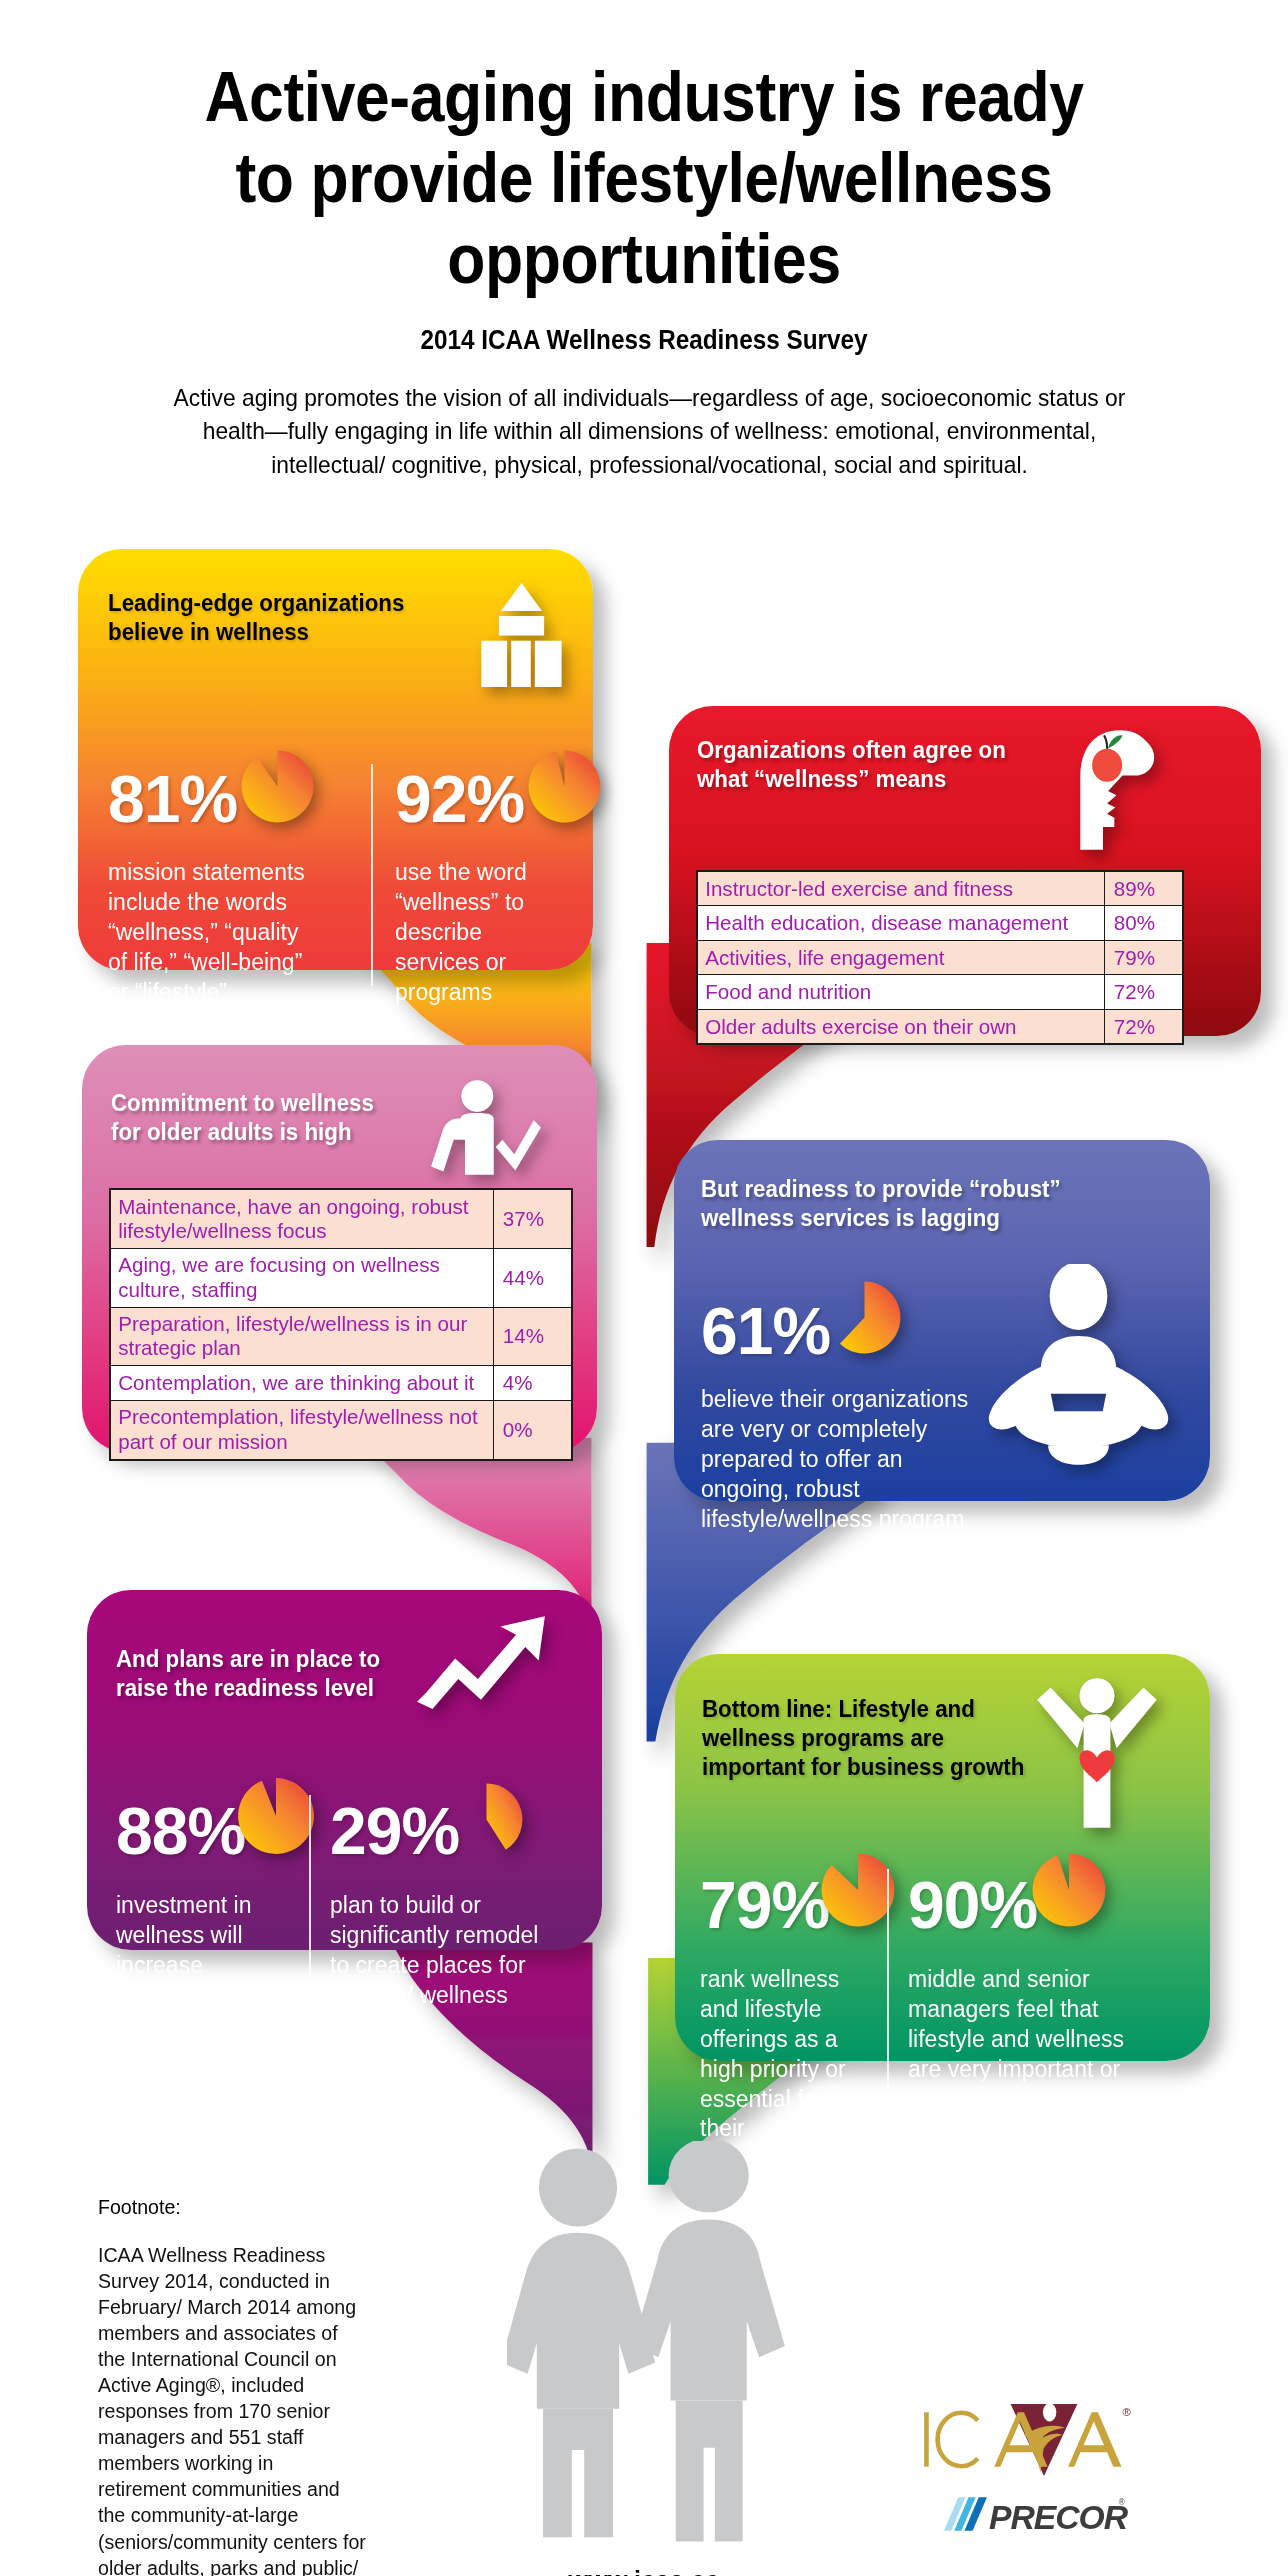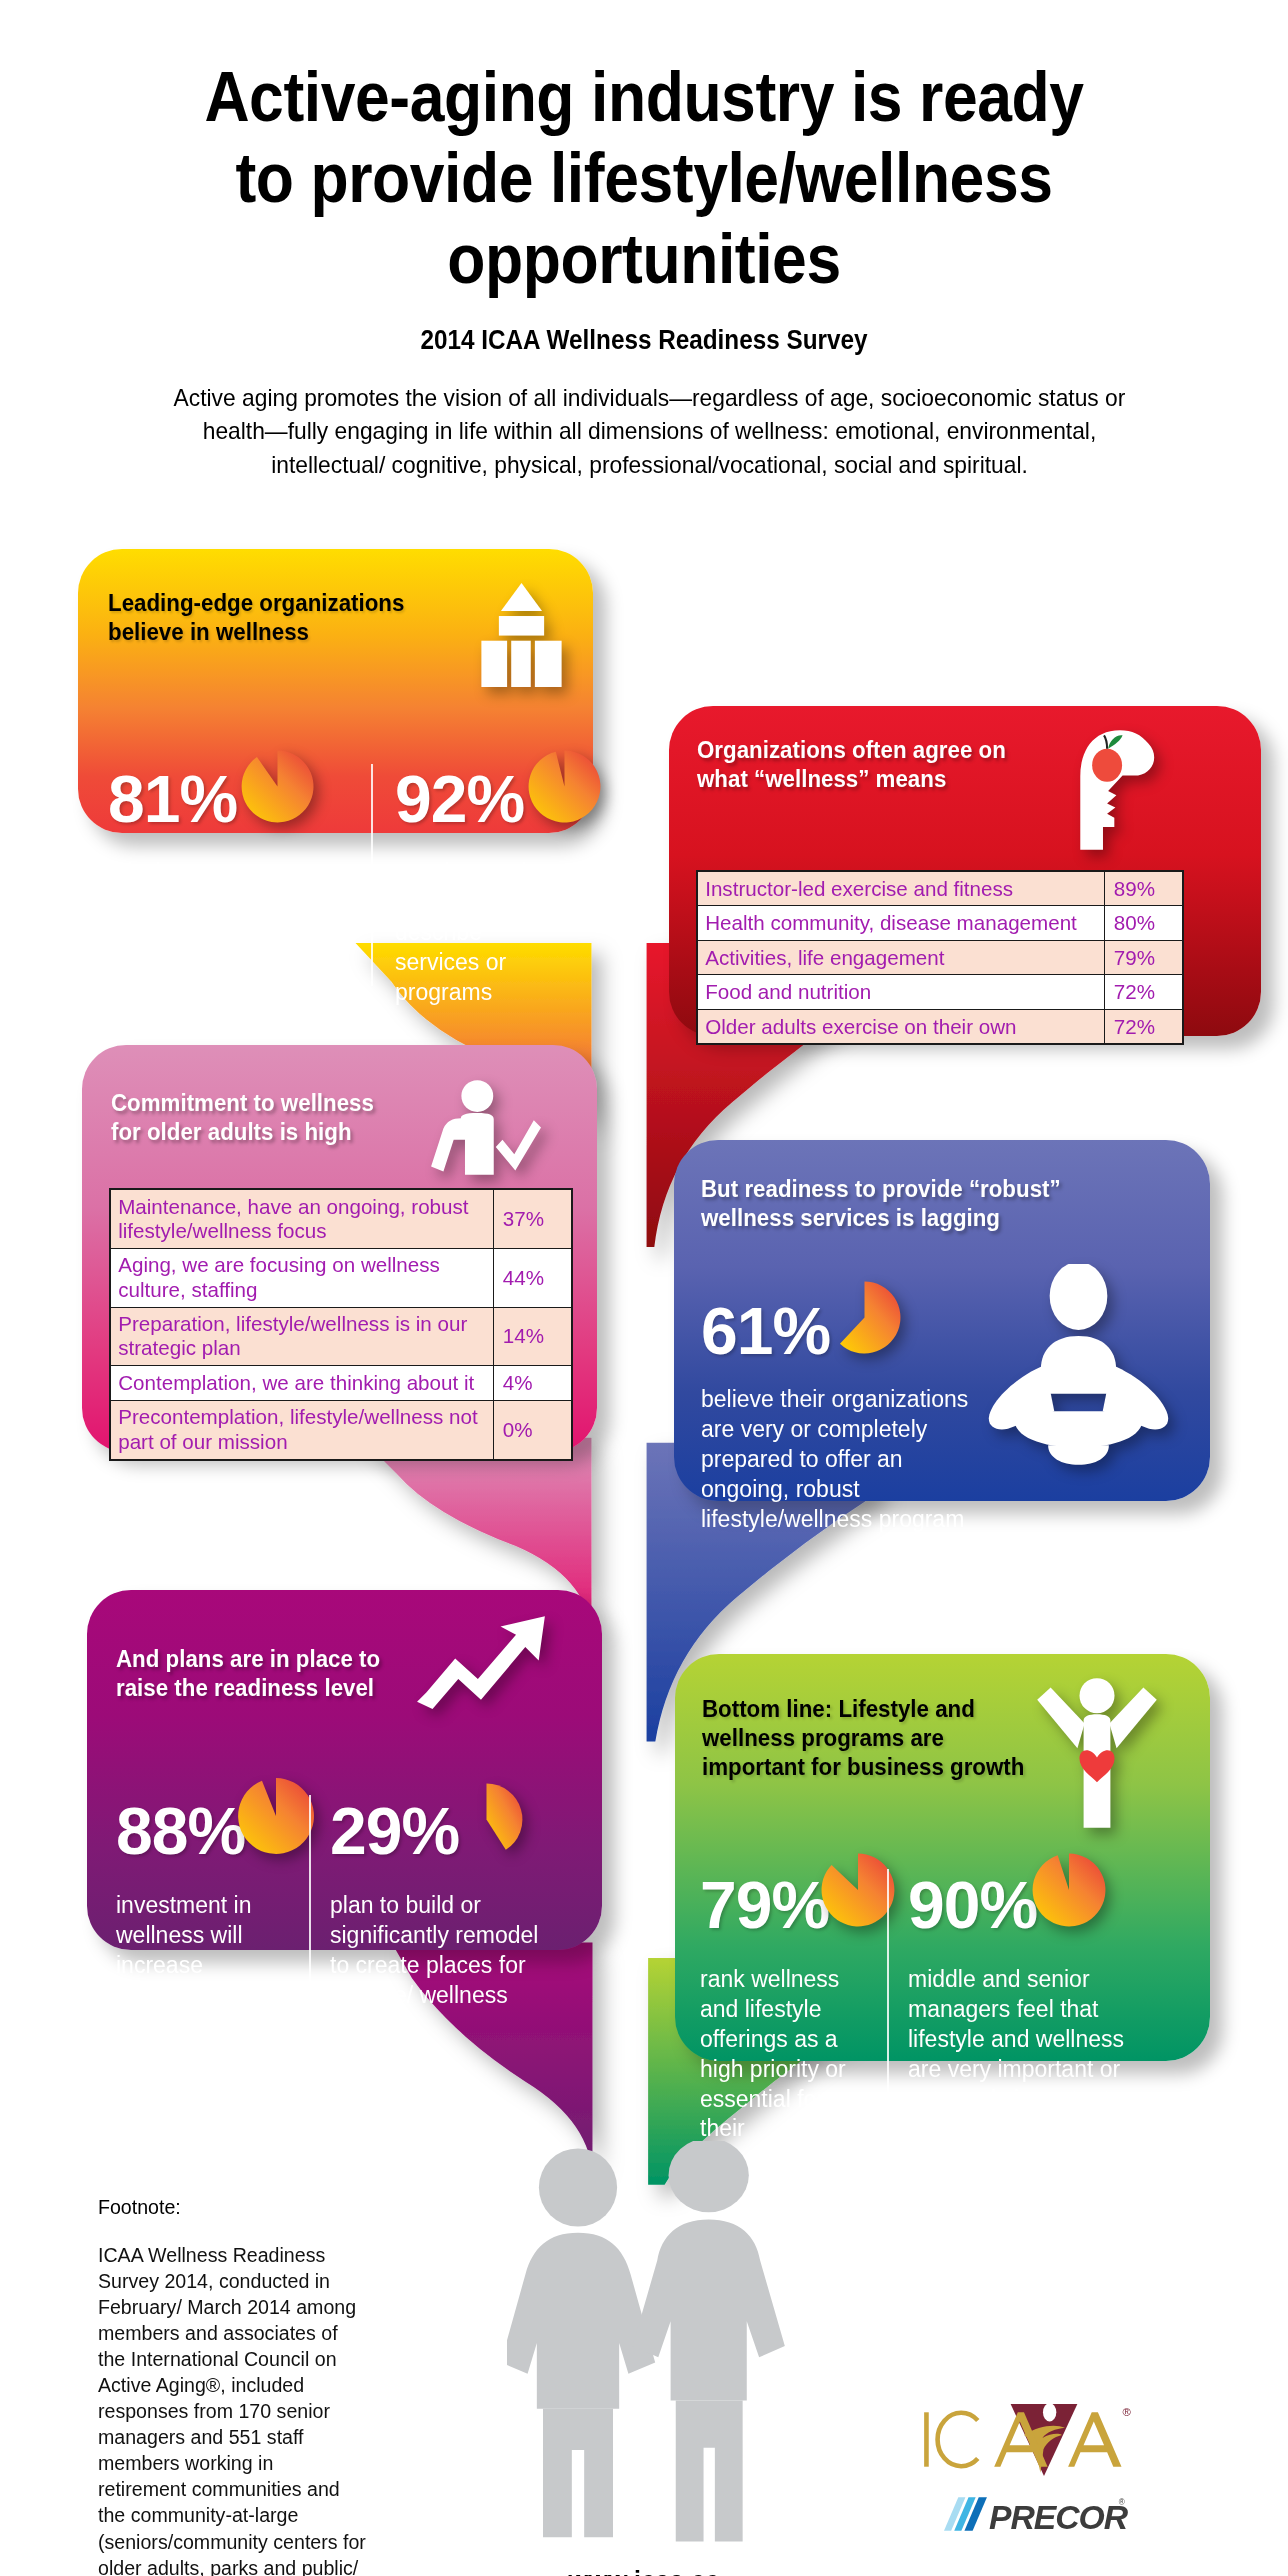--- a/index.html
+++ b/index.html
@@ -141,7 +141,7 @@
     <path d="M1258,3800 L1700,3800 L1700,3900 Q1560,3990 1440,4090 Q1320,4185 1290,4240 L1258,4240 Z" fill="url(#gGr)" filter="url(#softsh)"></path>
   </svg>
 
-  <div class="card" style="left:78px;top:549px;width:515px;height:284px;
+  <div class="card" style="left:78px;top:549px;width:515px;height:421px;
               background:linear-gradient(180deg,#FFDD00 0%,#FBB112 30%,#F58232 56%,#EF4B38 80%,#EE3A3A 100%);">
     <div class="card-inner">
       <div class="c-head" style="left:30px;top:40px;font-size:24px;color:#000;text-shadow:1.5px 1.5px 2.6px rgba(0,0,0,.16);">

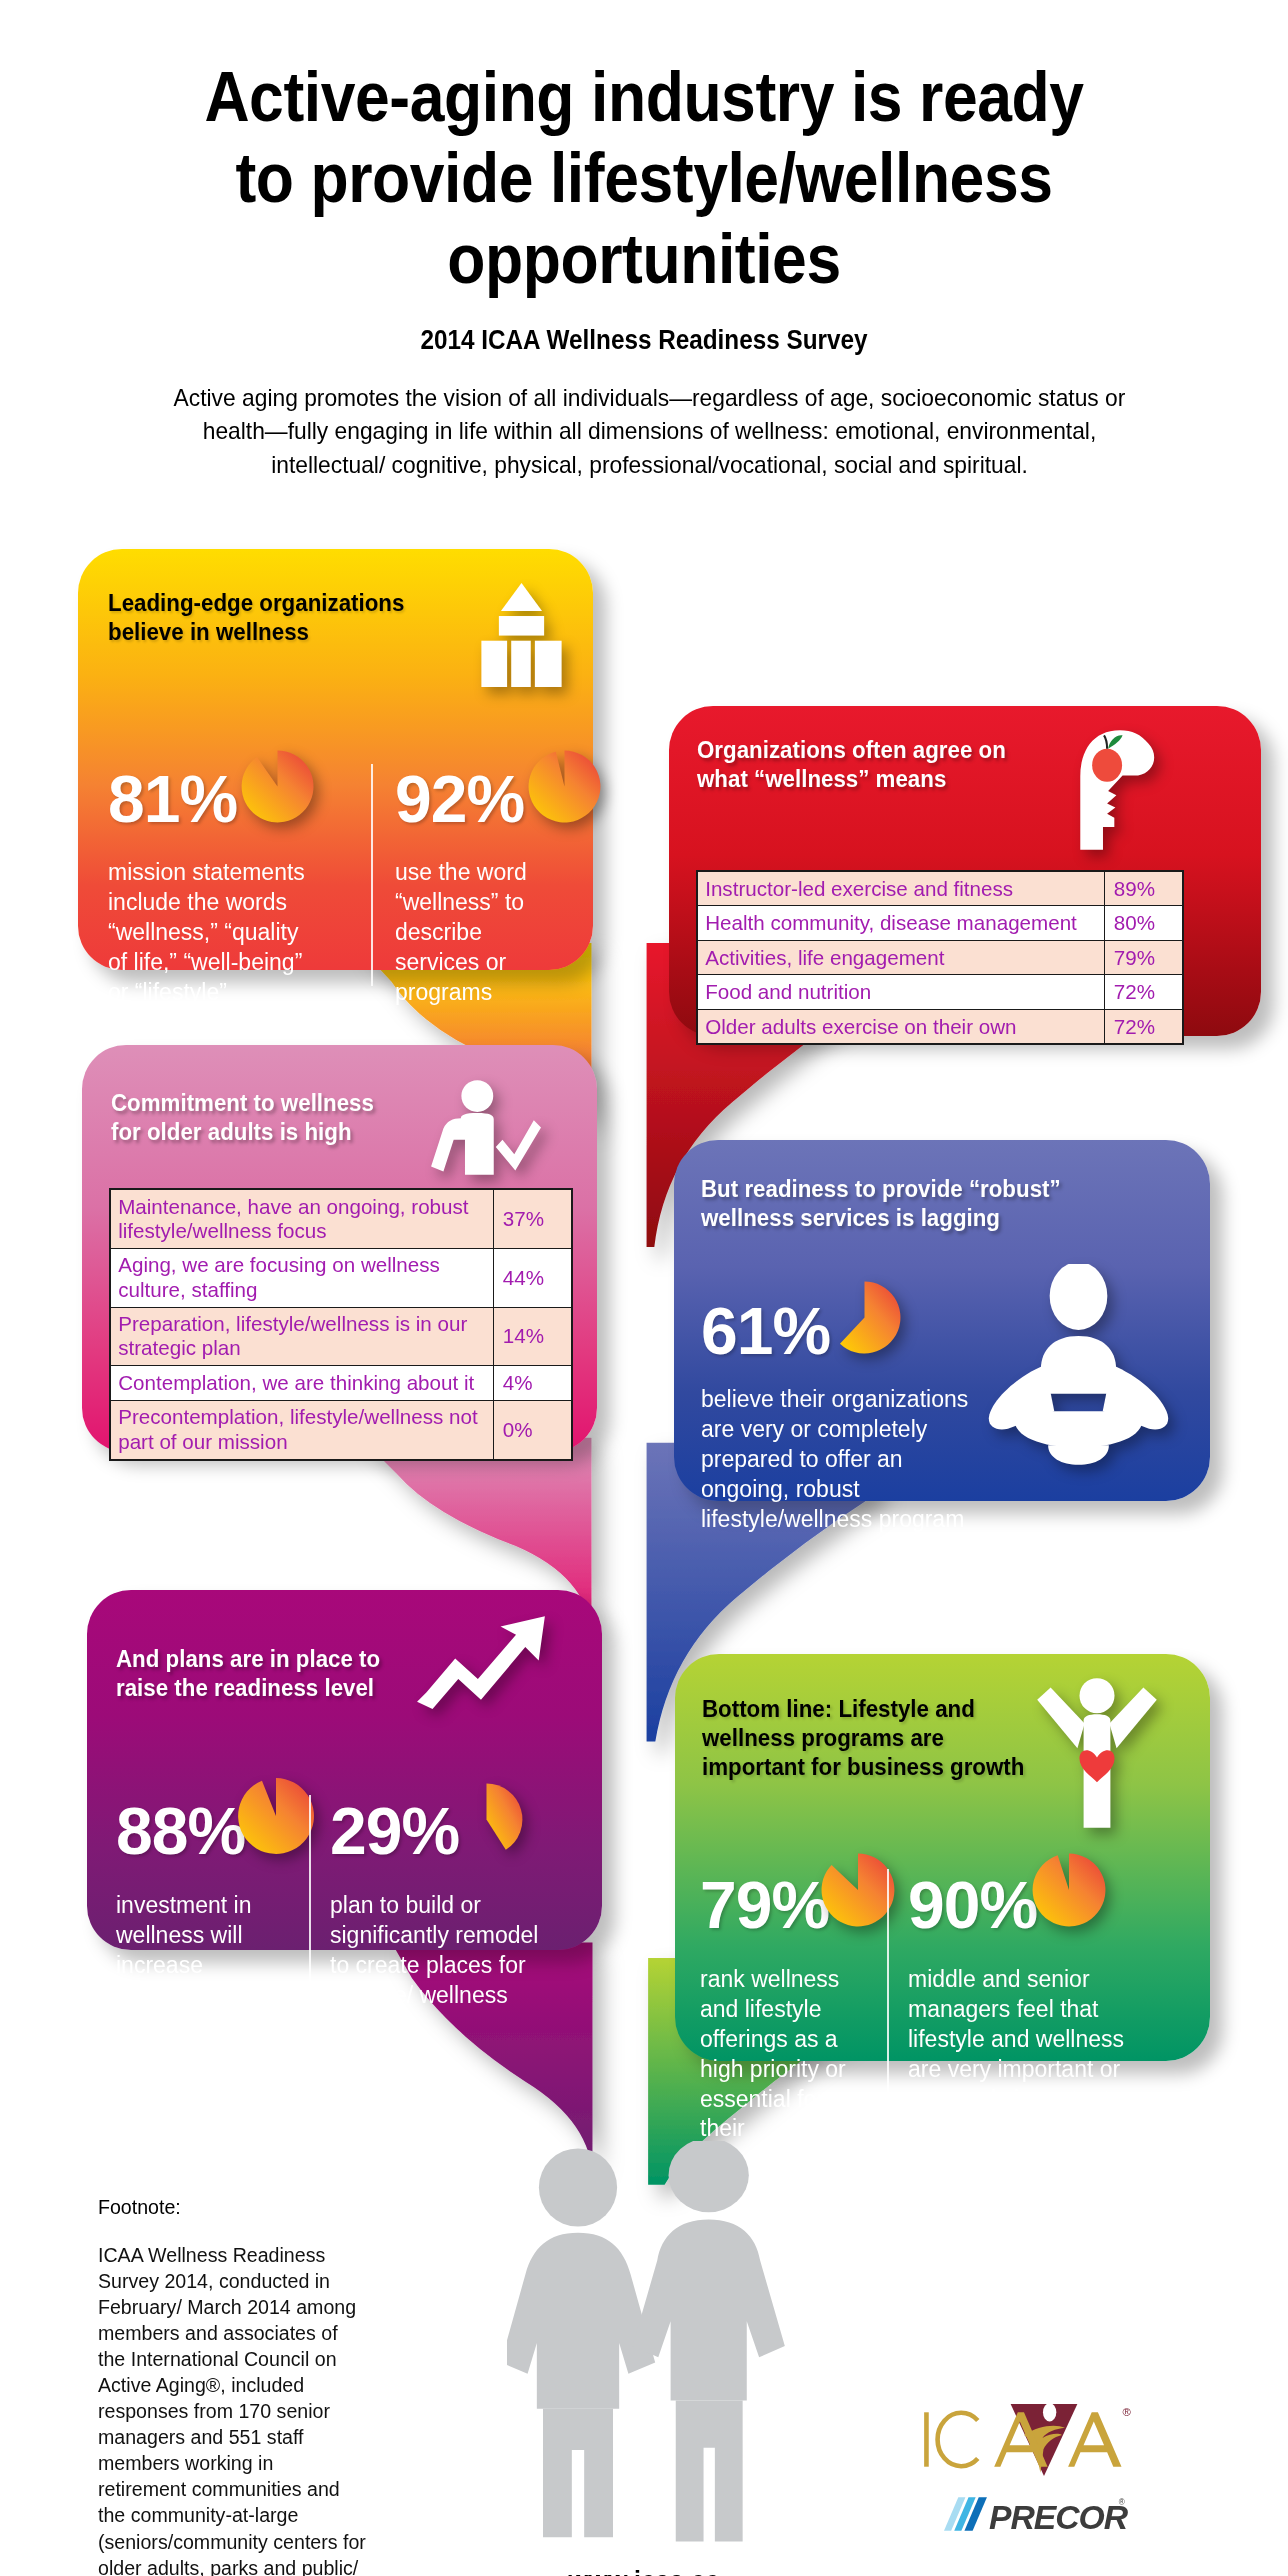--- a/index.html
+++ b/index.html
@@ -202,7 +202,7 @@
             <td class="num">89%</td>
           </tr>
           <tr>
-            <td>Health community, disease management</td>
+            <td>Health education, disease management</td>
             <td class="num">80%</td>
           </tr>
           <tr class="alt">

